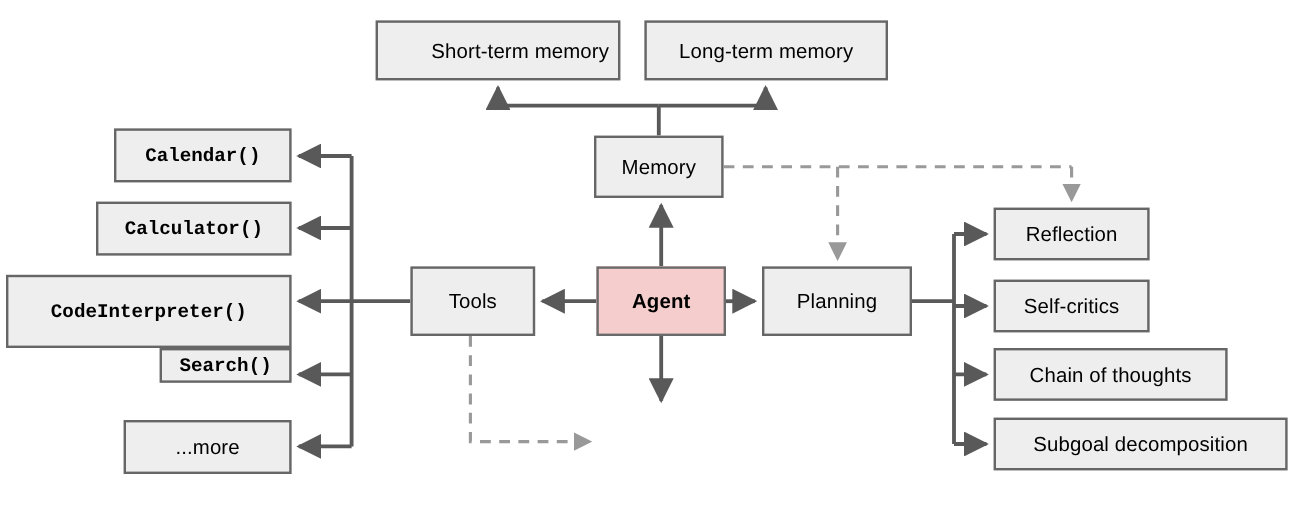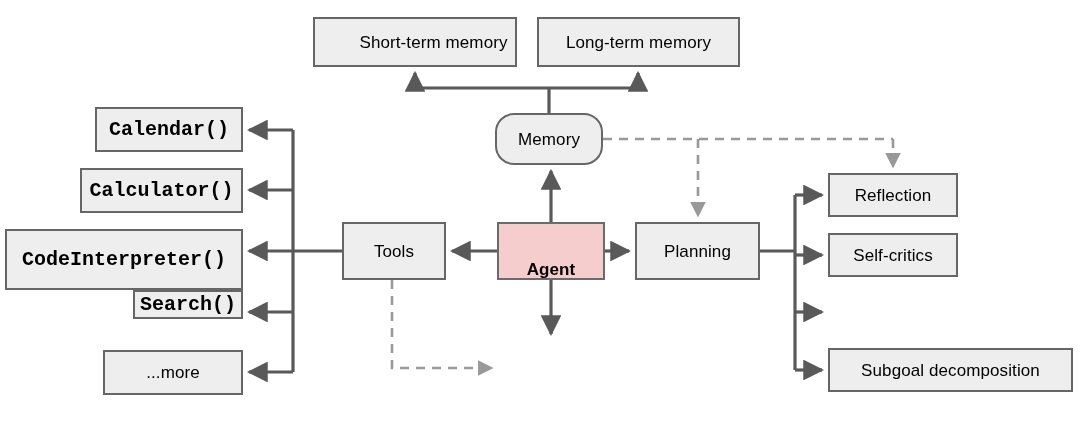--- a/index.html
+++ b/index.html
@@ -44,7 +44,7 @@
   .node.mono {
     font-family: "Liberation Mono", "DejaVu Sans Mono", monospace;
     font-weight: bold;
-    font-size: 20px;
+    font-size: 16px;
     letter-spacing: 0px;
   }
   .node.accent {

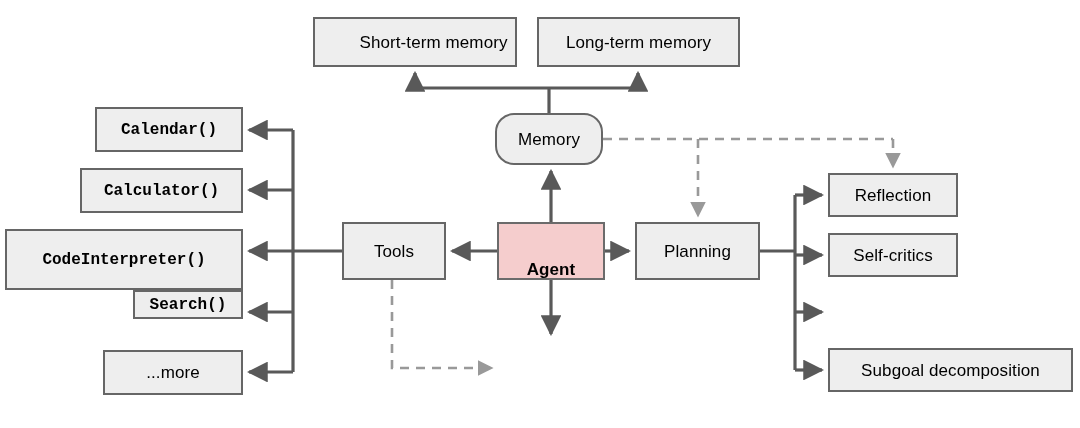--- a/index.html
+++ b/index.html
@@ -120,7 +120,7 @@
     <span class="node-label">Long-term memory</span>
   </div>
 
-  <div class="node" style="left:495px; top:113px; width:108px; height:52px;border-radius:19px;">
+  <div class="node" style="left:495px; top:113px; width:108px; height:52px;">
     <span class="node-label">Memory</span>
   </div>
 

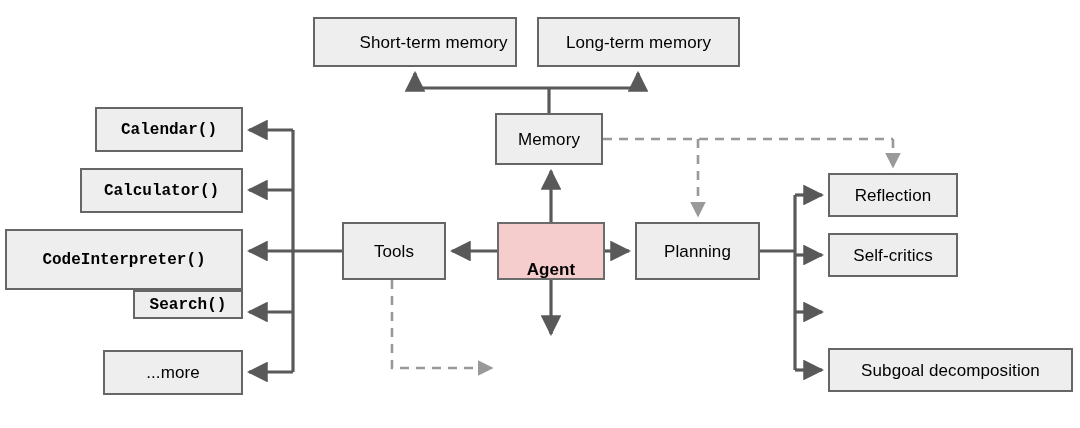--- a/index.html
+++ b/index.html
@@ -51,7 +51,6 @@
     background: #f5cdcd;
     border-color: #6b6b6b;
     font-weight: bold;
-    align-items: flex-end;
   }
   .node-label {
     pointer-events: none;

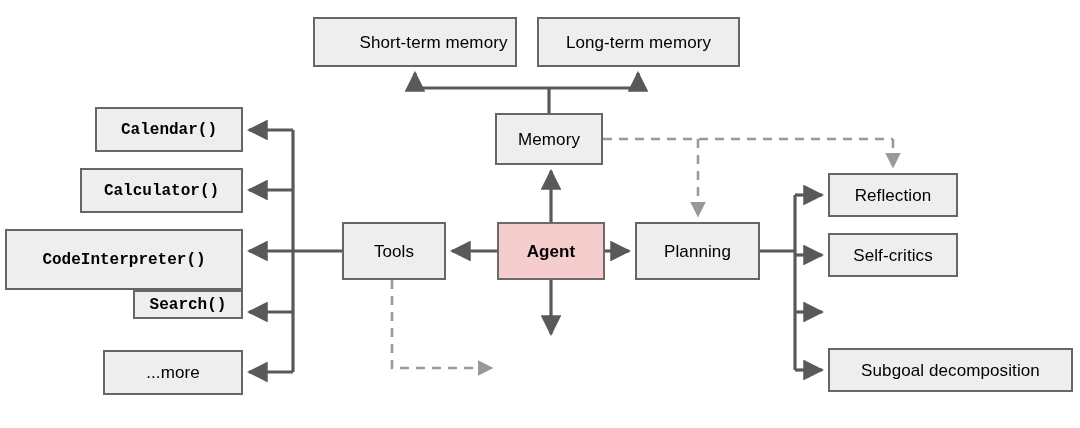--- a/index.html
+++ b/index.html
@@ -164,6 +164,9 @@
     <span class="node-label">Self-critics</span>
   </div>
 
+  <div class="node" style="left:828px; top:290px; width:195px; height:44px;">
+    <span class="node-label">Chain of thoughts</span>
+  </div>
 
   <div class="node" style="left:828px; top:348px; width:245px; height:44px;">
     <span class="node-label">Subgoal decomposition</span>

